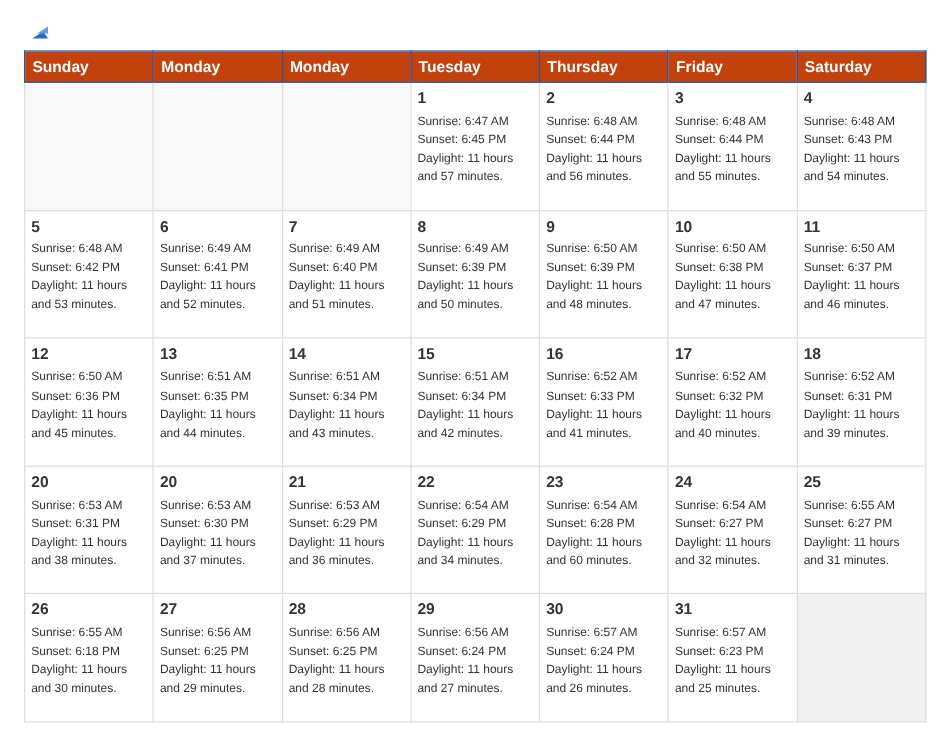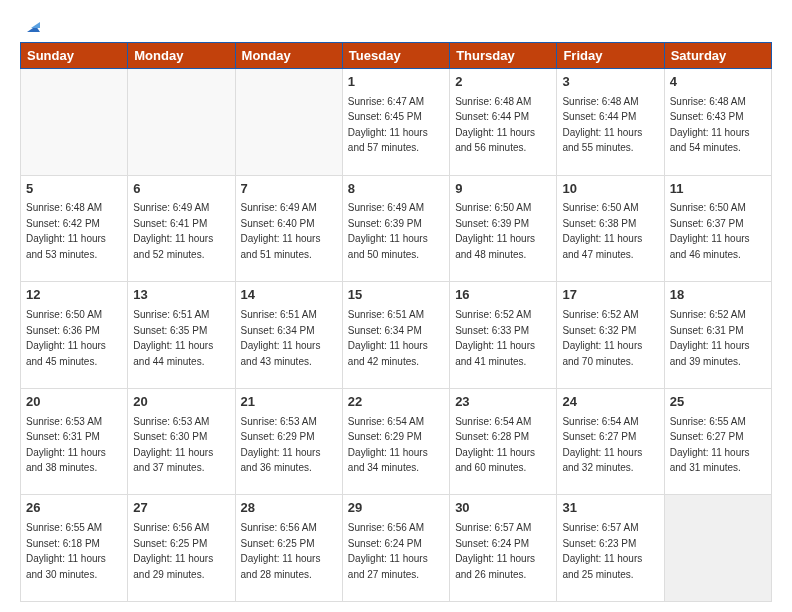--- a/index.html
+++ b/index.html
@@ -162,7 +162,7 @@
           <td><span class="day-num">14</span><span class="day-info">Sunrise: 6:51 AM</span><br><span class="day-info">Sunset: 6:34 PM</span><br><span class="day-info">Daylight: 11 hours</span><br><span class="day-info">and 43 minutes.</span><br></td>
           <td><span class="day-num">15</span><span class="day-info">Sunrise: 6:51 AM</span><br><span class="day-info">Sunset: 6:34 PM</span><br><span class="day-info">Daylight: 11 hours</span><br><span class="day-info">and 42 minutes.</span><br></td>
           <td><span class="day-num">16</span><span class="day-info">Sunrise: 6:52 AM</span><br><span class="day-info">Sunset: 6:33 PM</span><br><span class="day-info">Daylight: 11 hours</span><br><span class="day-info">and 41 minutes.</span><br></td>
-          <td><span class="day-num">17</span><span class="day-info">Sunrise: 6:52 AM</span><br><span class="day-info">Sunset: 6:32 PM</span><br><span class="day-info">Daylight: 11 hours</span><br><span class="day-info">and 70 minutes.</span><br></td>
+          <td><span class="day-num">17</span><span class="day-info">Sunrise: 6:52 AM</span><br><span class="day-info">Sunset: 6:32 PM</span><br><span class="day-info">Daylight: 11 hours</span><br><span class="day-info">and 40 minutes.</span><br></td>
           <td><span class="day-num">18</span><span class="day-info">Sunrise: 6:52 AM</span><br><span class="day-info">Sunset: 6:31 PM</span><br><span class="day-info">Daylight: 11 hours</span><br><span class="day-info">and 39 minutes.</span><br></td>
         </tr>
         <tr class="week-row">

